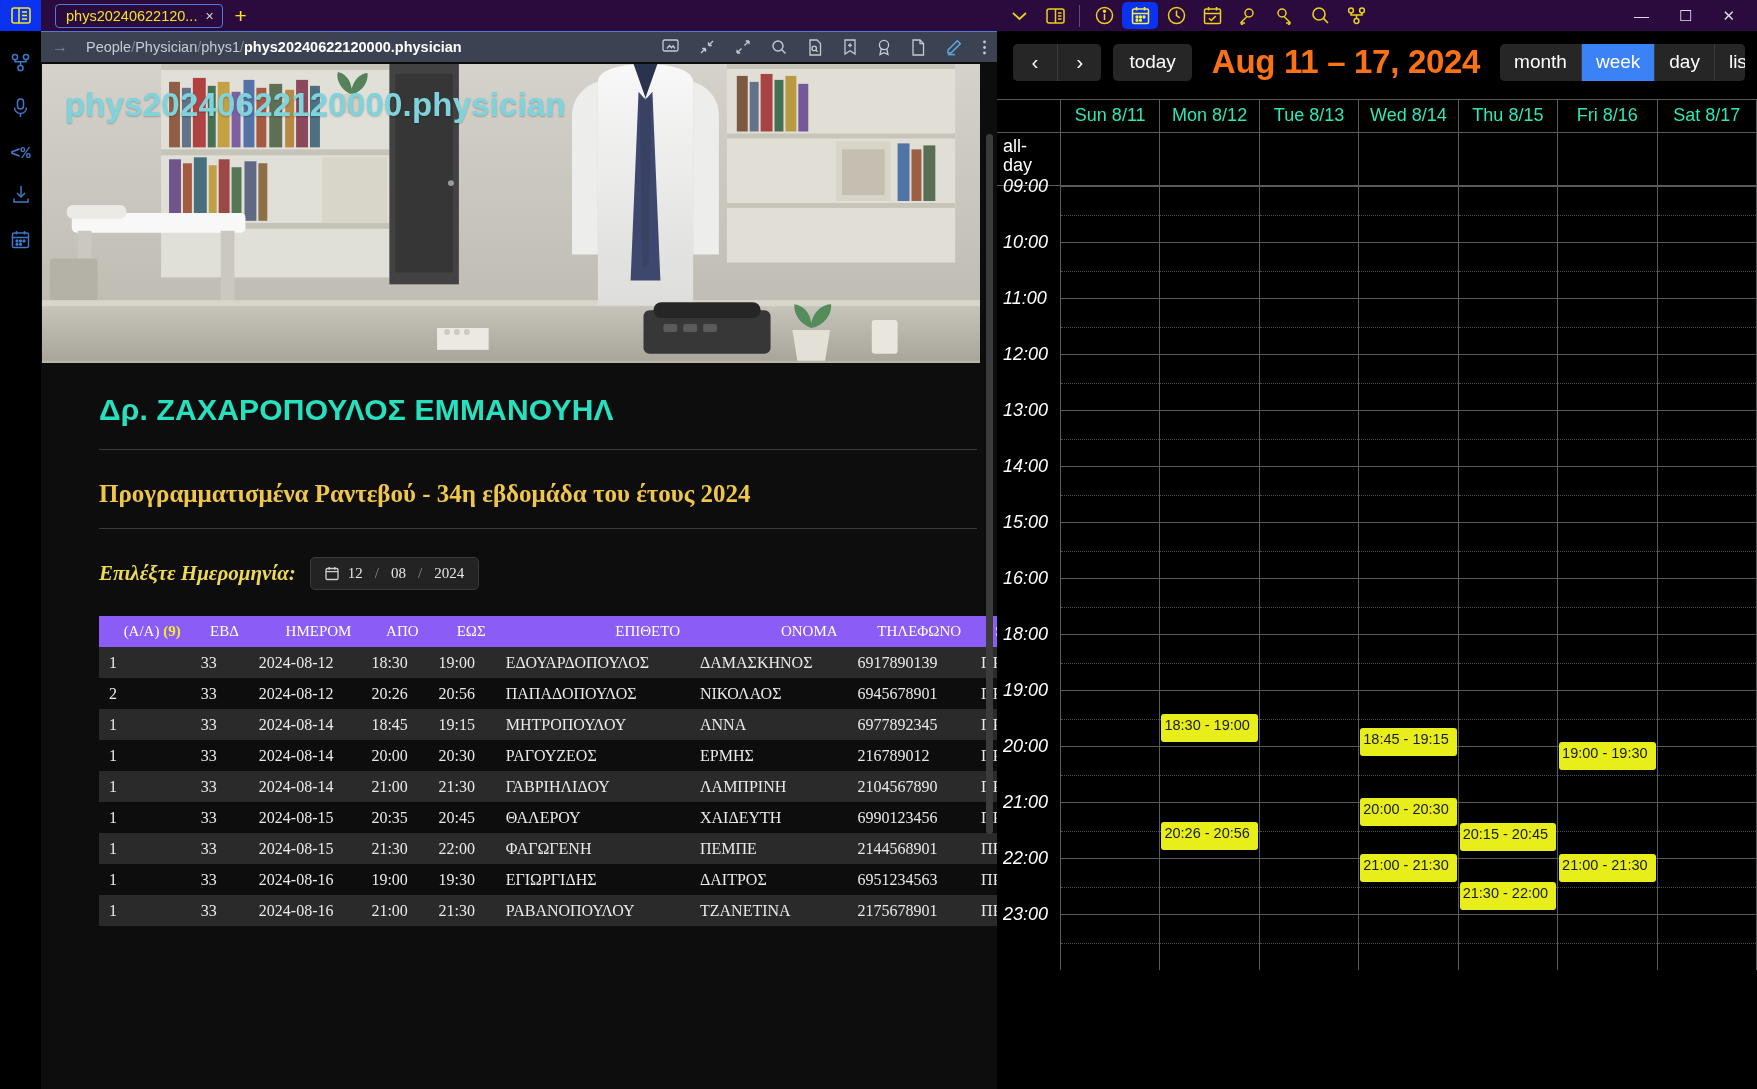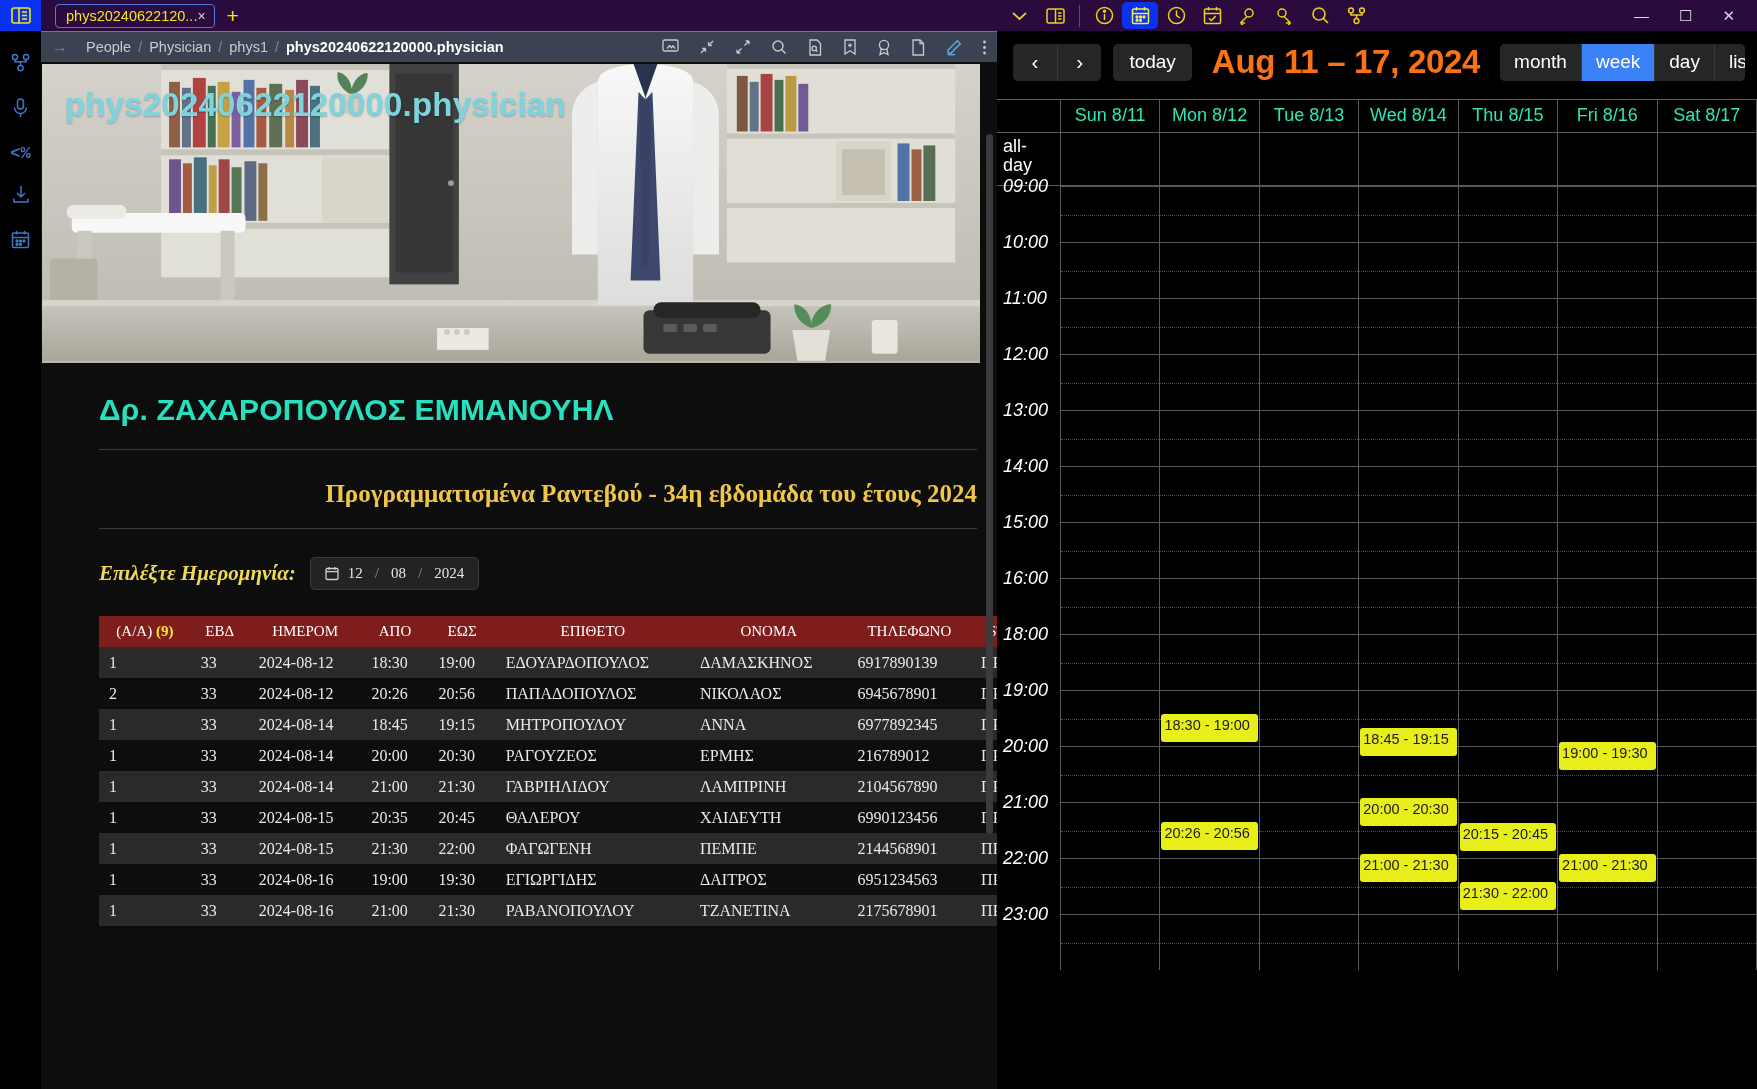--- a/index.html
+++ b/index.html
@@ -25,7 +25,7 @@
   }
   .tab-chip {
     margin-left:14px; height:24px; border:1px solid #4f7bd6; border-radius:4px;
-    background:#2b0a3d; display:flex; align-items:center; padding:0 8px 0 10px;
+    background:#2b0a3d; display:flex; align-items:center; gap:8px; padding:0 8px 0 10px;
   }
   .tab-chip .t-label { color:#f2e41e; font-size:14.5px; white-space:nowrap; font-family:"Liberation Sans",sans-serif;}
   .tab-chip .t-close { color:#d8d8d8; font-size:14px; line-height:1; }

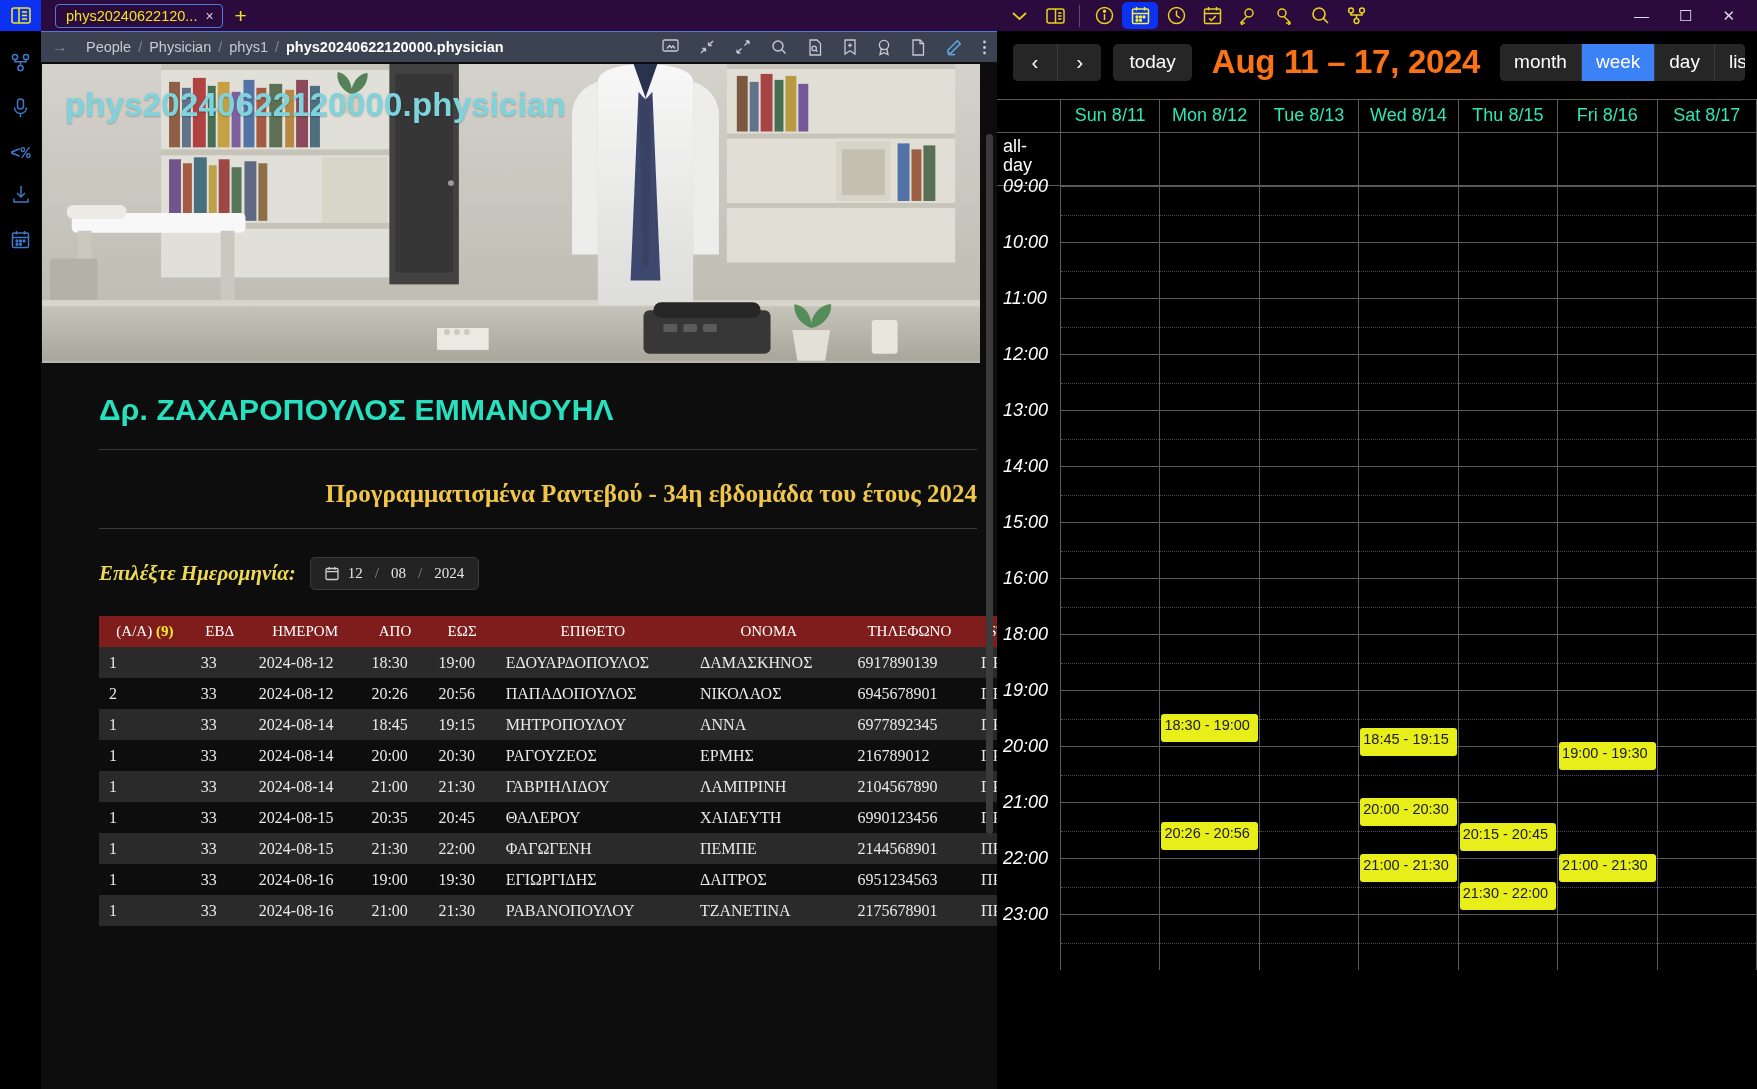--- a/index.html
+++ b/index.html
@@ -37,7 +37,7 @@
     border-top:1px solid #4f7bd6; flex:0 0 31px; position:relative;
   }
   .nav-arrows { display:flex; gap:16px; margin-left:20px; color:#7c828f; font-size:16px; }
-  .crumbs { margin-left:18px; display:flex; align-items:center; gap:7px; font-size:14.5px; color:#c6cad3; white-space:nowrap;}
+  .crumbs { margin-left:18px; display:flex; align-items:center; font-size:14.5px; color:#c6cad3; white-space:nowrap;}
   .crumbs .sep { color:#80858f; }
   .crumbs .last { color:#fff; font-weight:bold; }
   .crumb-tools { margin-left:auto; display:flex; align-items:center; gap:20px; color:#c6cad3; }

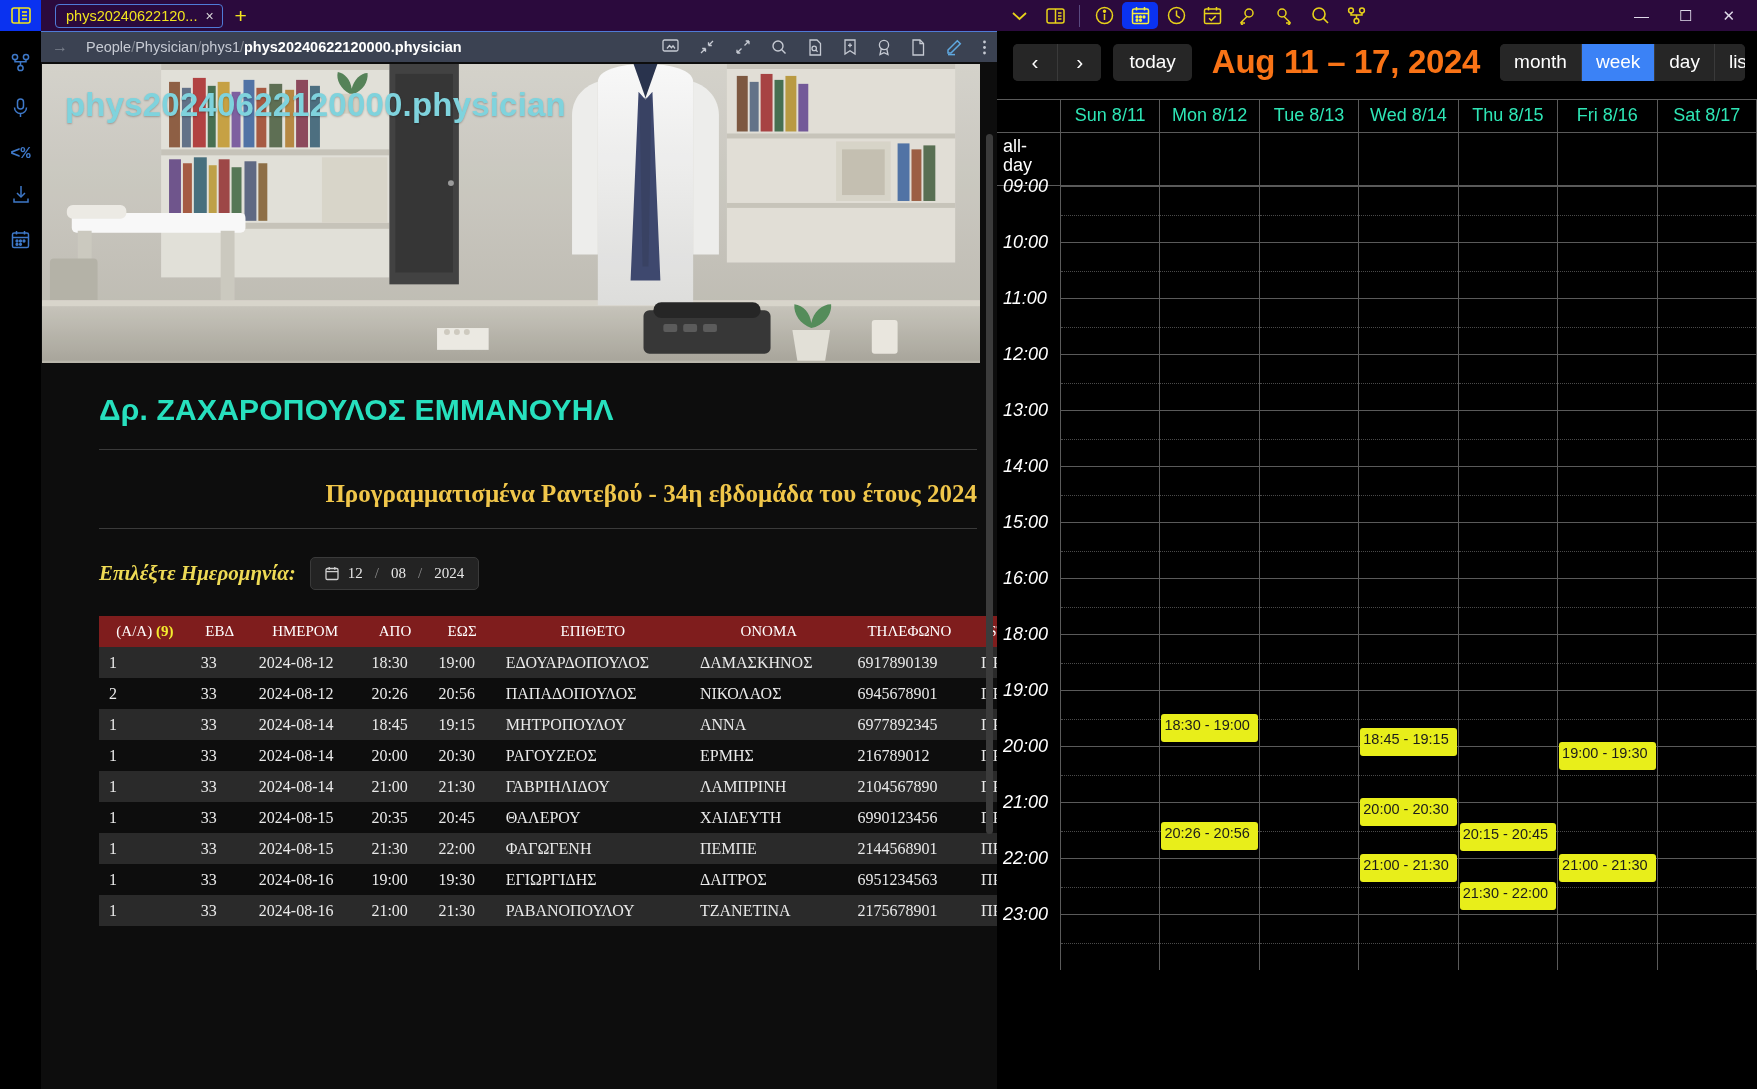--- a/index.html
+++ b/index.html
@@ -80,7 +80,7 @@
   }
   h2.doc-h2 {
     margin-top:30px; color:#f0c64a; font-size:25px; font-weight:bold;
-    font-family:"Liberation Serif", serif; padding-bottom:20px; border-bottom:1px solid #3a3a3a;text-align:right;
+    font-family:"Liberation Serif", serif; padding-bottom:20px; border-bottom:1px solid #3a3a3a;
   }
   .date-row { margin-top:28px; display:flex; align-items:center; gap:14px; }
   .date-label {

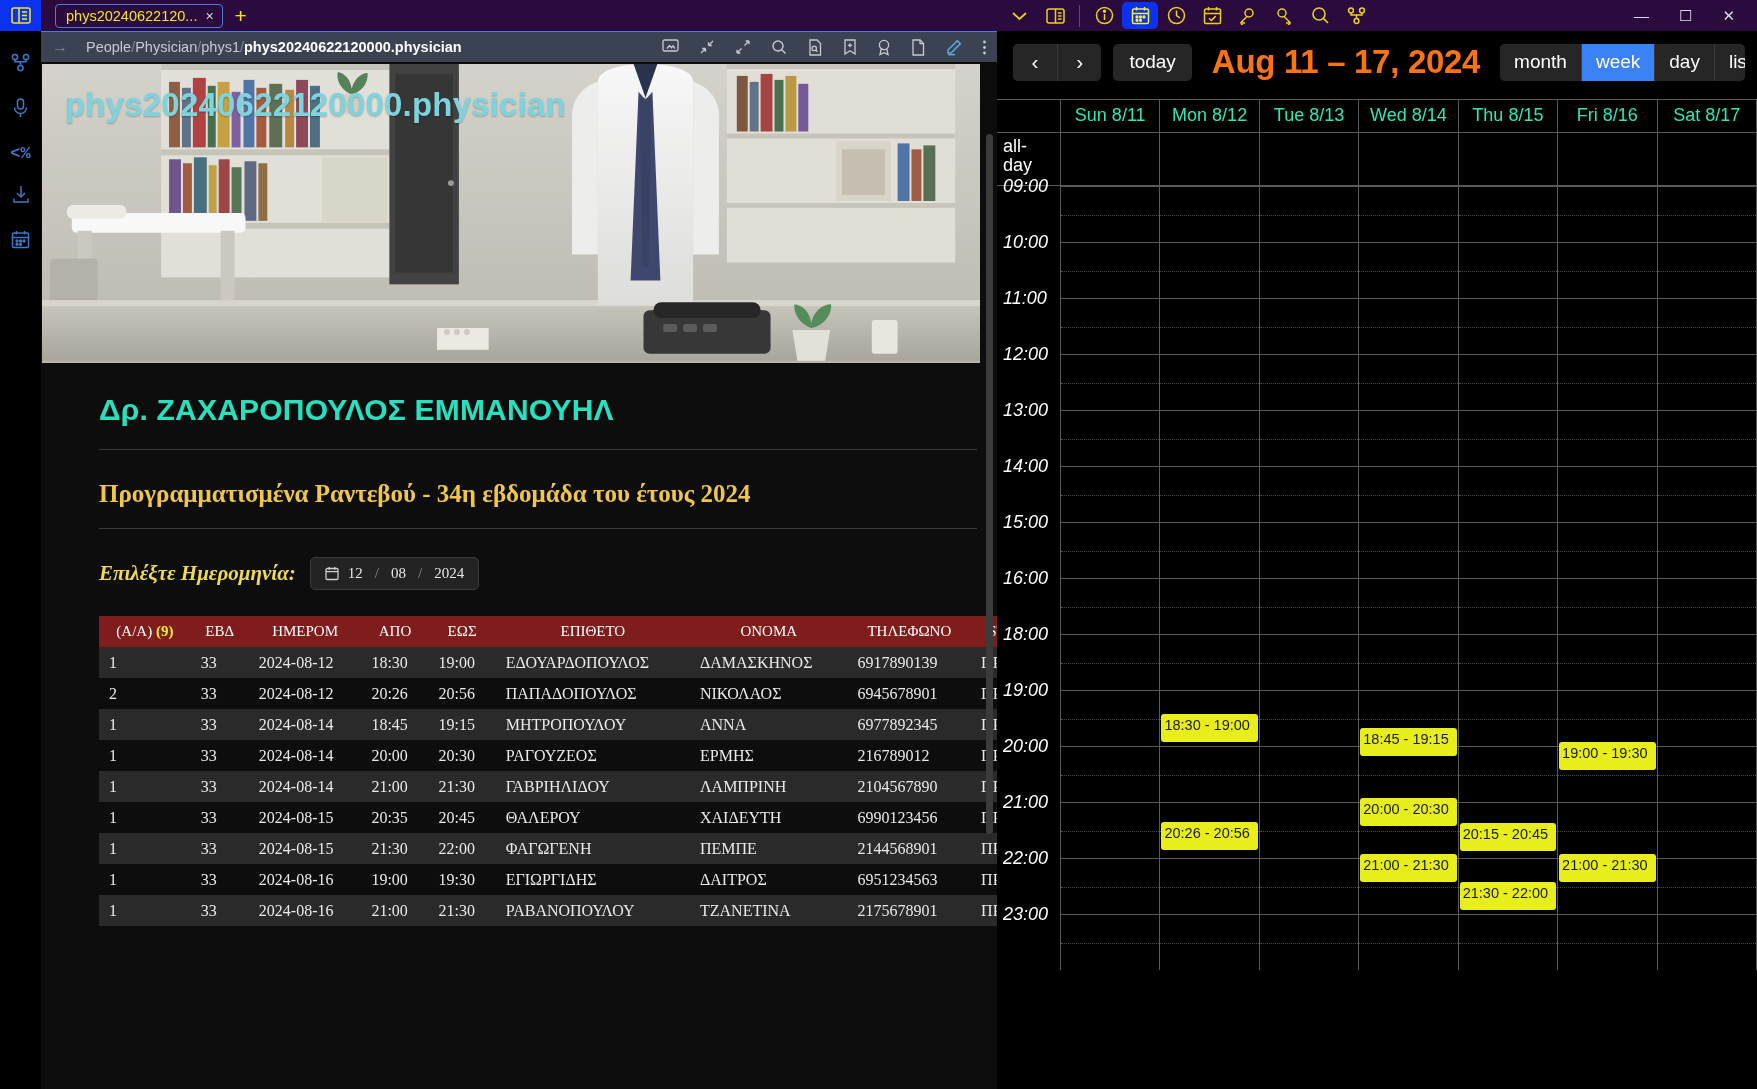--- a/index.html
+++ b/index.html
@@ -97,7 +97,7 @@
   
   table.appts { margin-top:26px; border-collapse:collapse; width:960px; font-family:"Liberation Serif", serif; }
   table.appts thead th {
-    background:#7f1d1d; color:#fff; font-size:15px; font-weight:normal; text-align:center;
+    background:#8b5cf6; color:#fff; font-size:15px; font-weight:normal; text-align:right;
     padding:7px 10px; white-space:nowrap;
   }
   table.appts thead th .cnt { color:#f4ec2e; font-weight:bold; }

